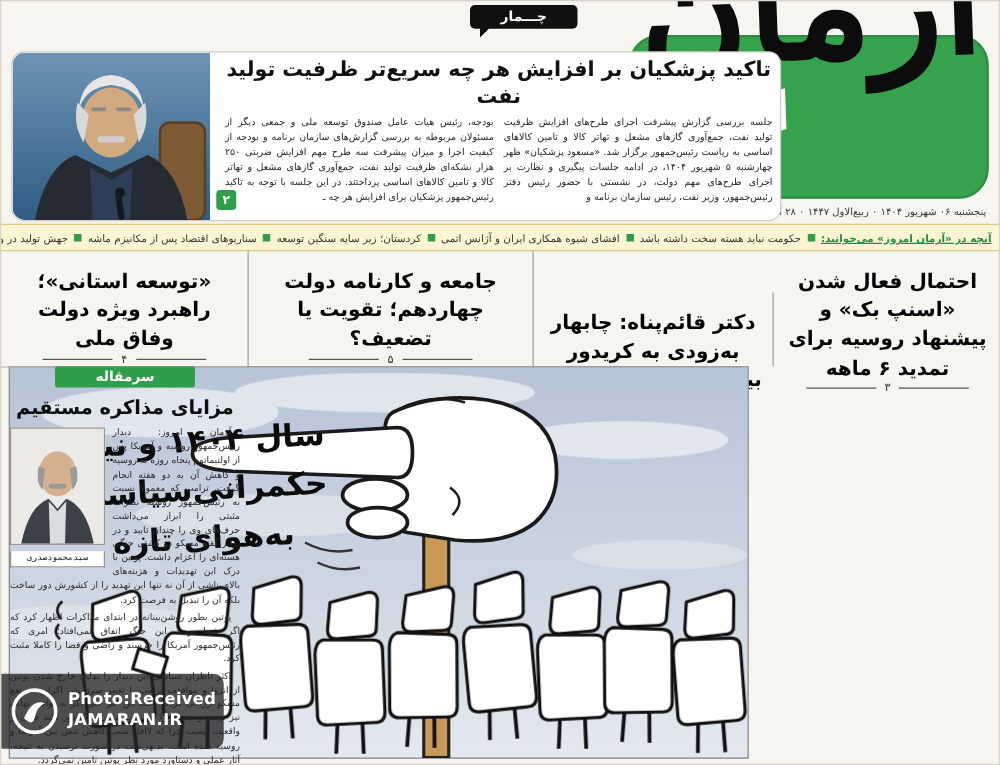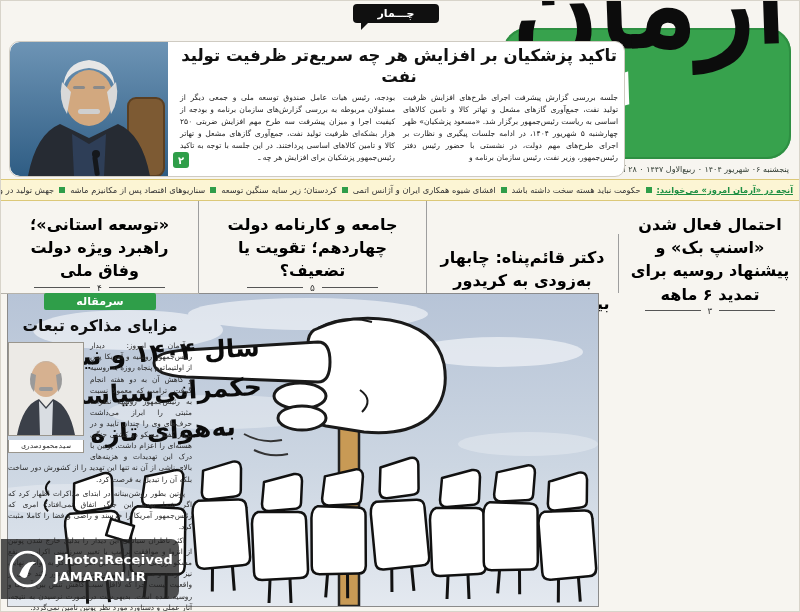--- a/index.html
+++ b/index.html
@@ -21,7 +21,7 @@
     transform:rotate(-14deg);white-space:nowrap;}
   .dateline{position:absolute;right:10px;top:164px;width:262px;font-size:8px;
     color:#2f3a30;text-align:center;white-space:nowrap;overflow:hidden;}
-  .kicker-bubble{position:absolute;left:352px;top:3px;width:86px;height:19px;background:#101010;
+  .kicker-bubble{position:absolute;left:375px;top:3px;width:86px;height:19px;background:#101010;
     border-radius:4px;color:#fff;font-size:11px;font-weight:bold;display:flex;
     align-items:center;justify-content:center;letter-spacing:1px;}
   .kicker-bubble::after{content:"";position:absolute;left:8px;bottom:-7px;

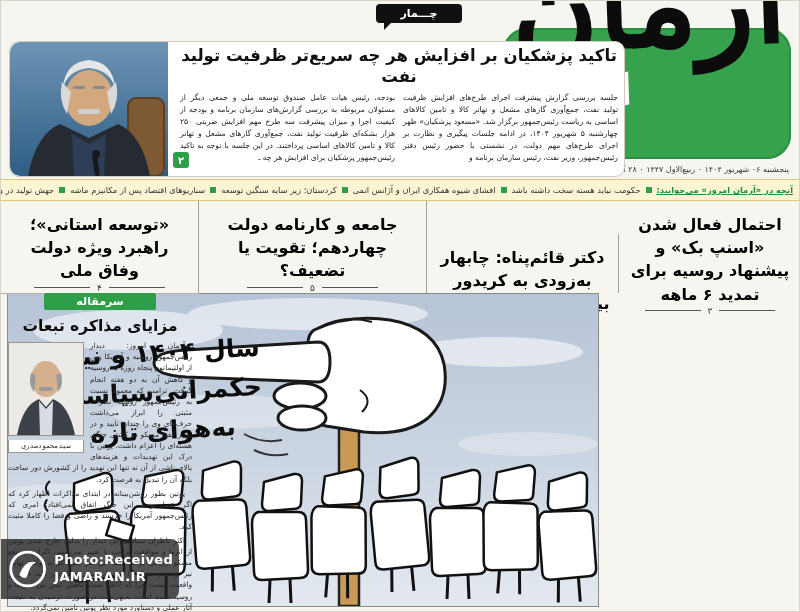--- a/index.html
+++ b/index.html
@@ -276,7 +276,7 @@
     <div class="ed-label-row">
       <span class="ed-label">سرمقاله</span>
     </div>
-    <div class="ed-title">مزایای مذاکره تبعات</div>
+    <div class="ed-title">مزایای مذاکره مستقیم</div>
     <div class="ed-body">
       <div class="ed-photo-wrap">
         <svg class="ed-photo" width="74" height="92" viewBox="0 0 74 92">

